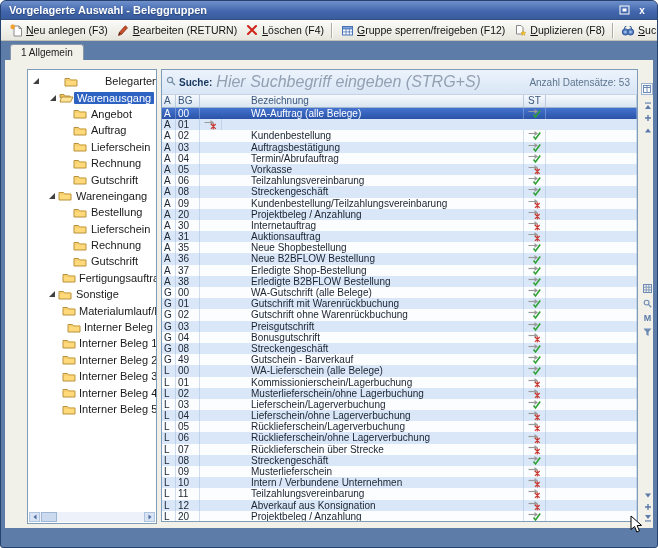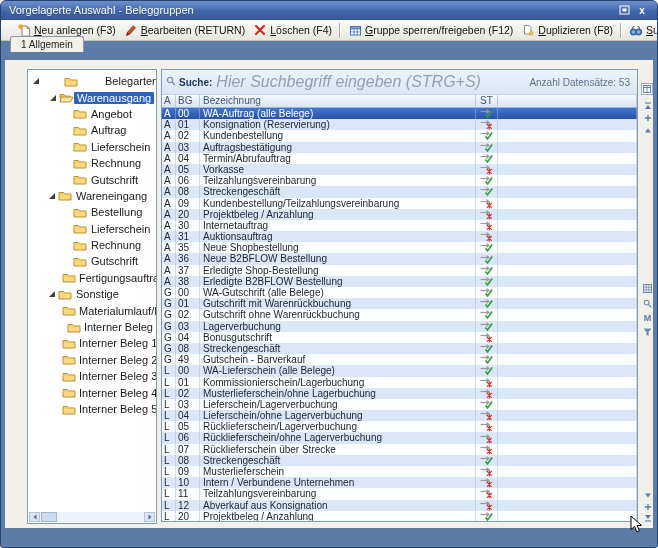--- a/index.html
+++ b/index.html
@@ -9,7 +9,7 @@
   
   #titlebar{height:19px;background:linear-gradient(#6E90CC,#4165AB 60%,#3A5C9E);display:flex;align-items:center;
             padding:0 8px;border-bottom:1px solid #33517F;}
-  #title{color:#fff;font-size:11px;font-weight:normal;flex:1;white-space:nowrap;text-shadow:0 1px 1px #2A4878;}
+  #title{color:#fff;font-size:11px;font-weight:bold;flex:1;white-space:nowrap;text-shadow:0 1px 1px #2A4878;}
   .cap-btn{width:14px;height:13px;display:flex;align-items:center;justify-content:center;color:#fff;
            font-size:10px;font-weight:bold;margin-left:4px;cursor:default;}
   

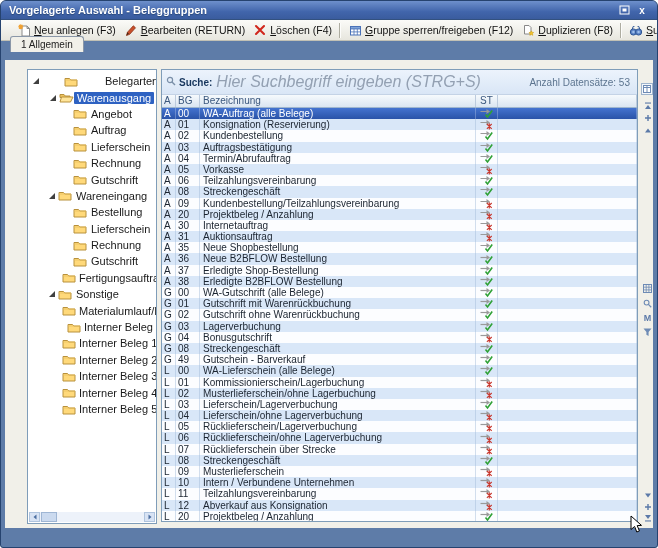--- a/index.html
+++ b/index.html
@@ -14,7 +14,7 @@
            font-size:10px;font-weight:bold;margin-left:4px;cursor:default;}
   
   #toolbar{height:21px;background:linear-gradient(#FBFBF8,#E7E6DE);border-bottom:1px solid #C2C1B5;
-           display:flex;align-items:center;padding:0 12px;font-size:10.5px;color:#111;white-space:nowrap;}
+           display:flex;align-items:center;padding:0 4px;font-size:10.5px;color:#111;white-space:nowrap;}
   .tb-item{display:flex;align-items:center;gap:3px;padding:1px 4px;border-radius:2px;}
   .tb-ic{width:14px;height:13px;display:inline-flex;align-items:center;justify-content:center;}
   .tb-lb u{text-decoration:underline;}

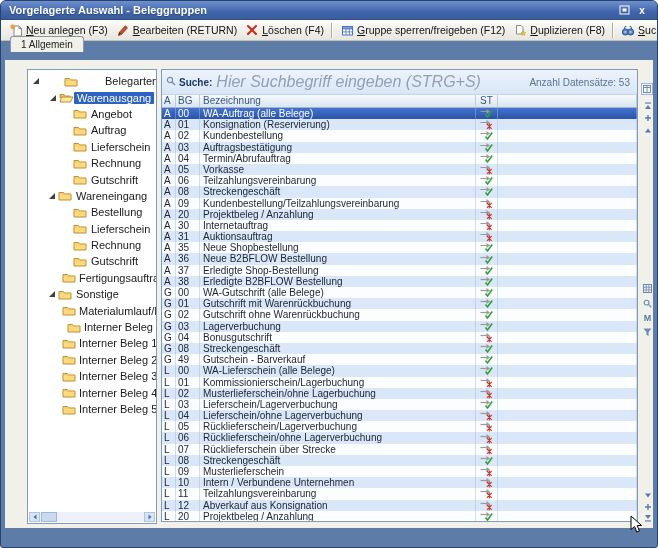--- a/index.html
+++ b/index.html
@@ -21,7 +21,7 @@
   .tb-sep{width:3px;height:15px;border-left:1px solid #AEADA1;border-right:1px solid #FDFDFB;margin:0 3px;}
   
   #tabband{height:19px;position:relative;}
-  #tab1{position:absolute;left:9px;bottom:8px;background:#F1F0E9;border:1px solid #8A97A8;border-bottom:none;
+  #tab1{position:absolute;left:9px;bottom:0;background:#F1F0E9;border:1px solid #8A97A8;border-bottom:none;
         border-radius:3px 3px 0 0;padding:2px 10px 2px;font-size:10px;color:#222;}
   
   #content{position:absolute;left:4px;right:4px;top:59px;height:468px;background:#F1F0E9;}

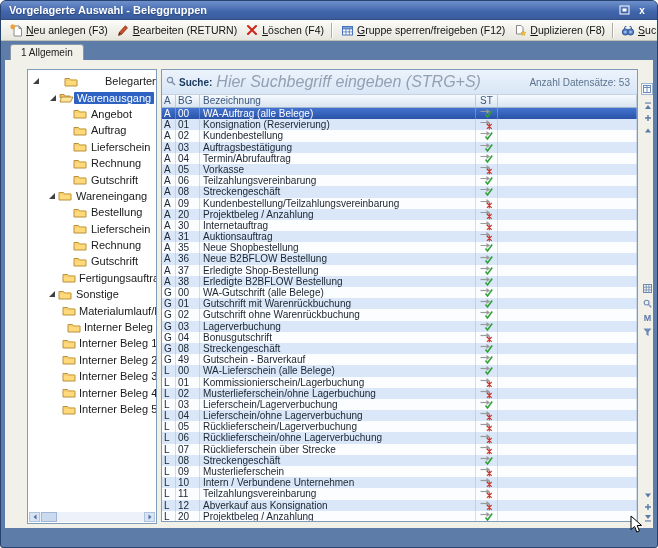--- a/index.html
+++ b/index.html
@@ -50,7 +50,7 @@
   #headerrow{height:13px;display:flex;background:linear-gradient(#F6FAFD,#DAE5F1);border-bottom:1px solid #9EB6CE;
              font-size:10px;color:#3A577D;line-height:12px;}
   .c{display:inline-block;overflow:hidden;white-space:nowrap;padding-left:2px;}
-  .c0{width:14px;}.c1{width:24px;}.c2{width:276px;padding-left:3px;}.c3{width:22px;padding-left:0;text-align:center;}
+  .c0{width:14px;}.c1{width:24px;}.c2{width:276px;padding-left:3px;margin-left:48px;}.c3{width:22px;padding-left:0;text-align:center;}
   .c4{flex:1;}
   #headerrow .c{border-right:1px solid #BCCBDD;}
   #rows{flex:1;overflow:hidden;background:#fff;}

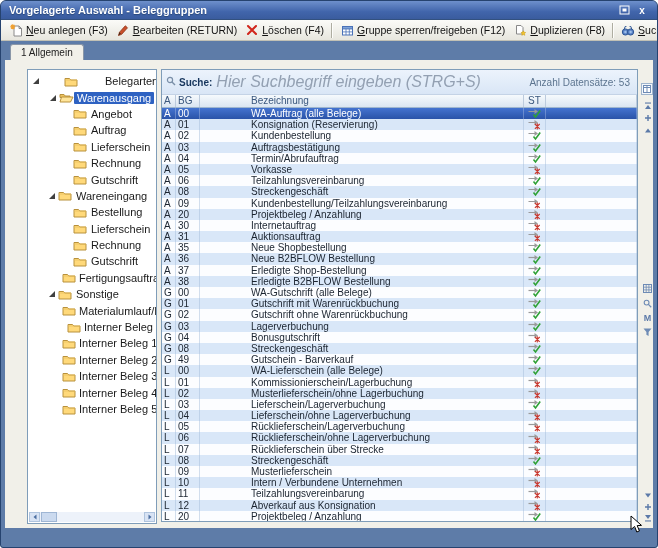--- a/index.html
+++ b/index.html
@@ -460,7 +460,6 @@
   <div class="grow alt">
     <span class="c c0">A</span>
     <span class="c c1">01</span>
-    <span class="c c2">Konsignation (Reservierung)</span>
     <span class="c c3 st">
               <svg width="13" height="11" viewBox="0 0 13 11">
                 <path d="M0.5 3.5 H7" stroke="#9a9a9a" stroke-width="1.2"></path>

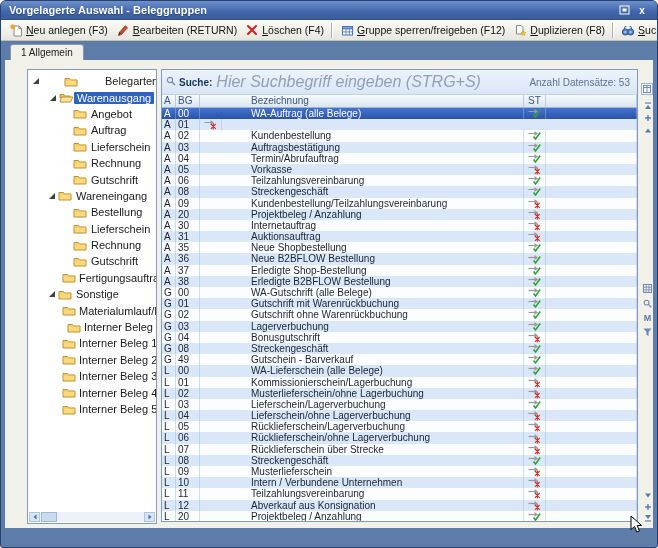--- a/index.html
+++ b/index.html
@@ -711,7 +711,7 @@
   <div class="grow alt">
     <span class="c c0">G</span>
     <span class="c c1">03</span>
-    <span class="c c2">Lagerverbuchung</span>
+    <span class="c c2">Preisgutschrift</span>
     <span class="c c3 st">
               <svg width="13" height="11" viewBox="0 0 13 11">
                 <path d="M0.5 3.5 H7" stroke="#9a9a9a" stroke-width="1.2"></path>

